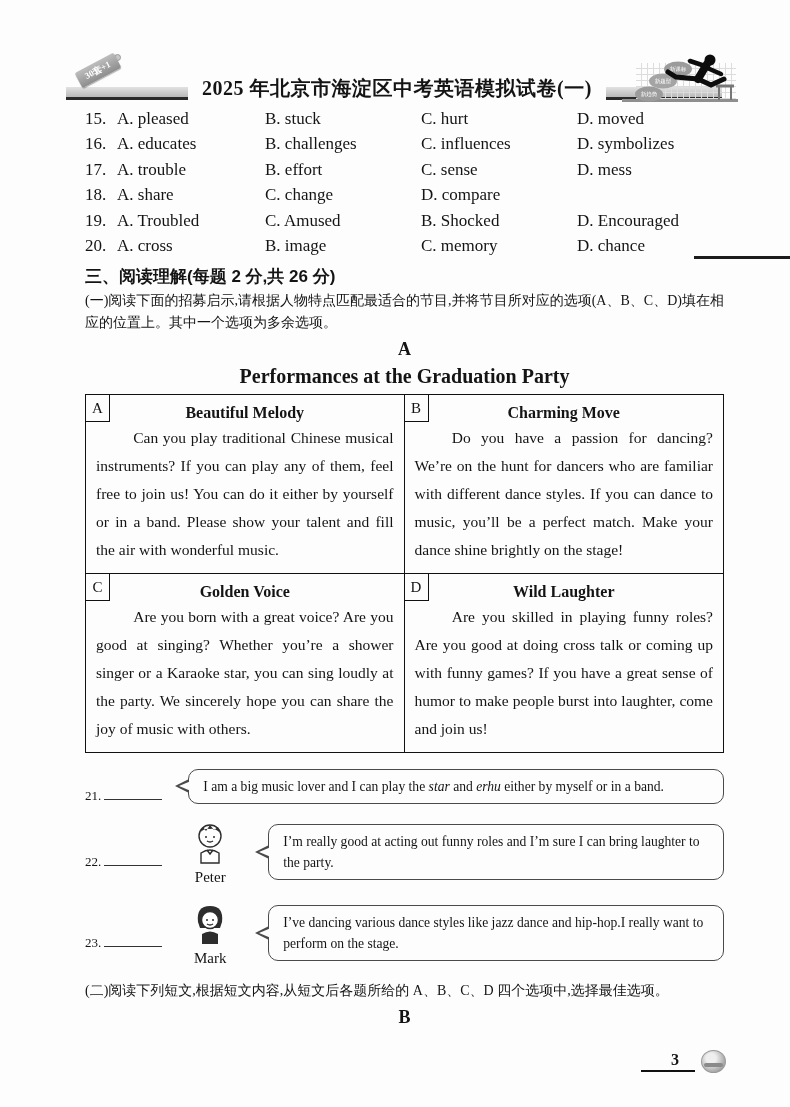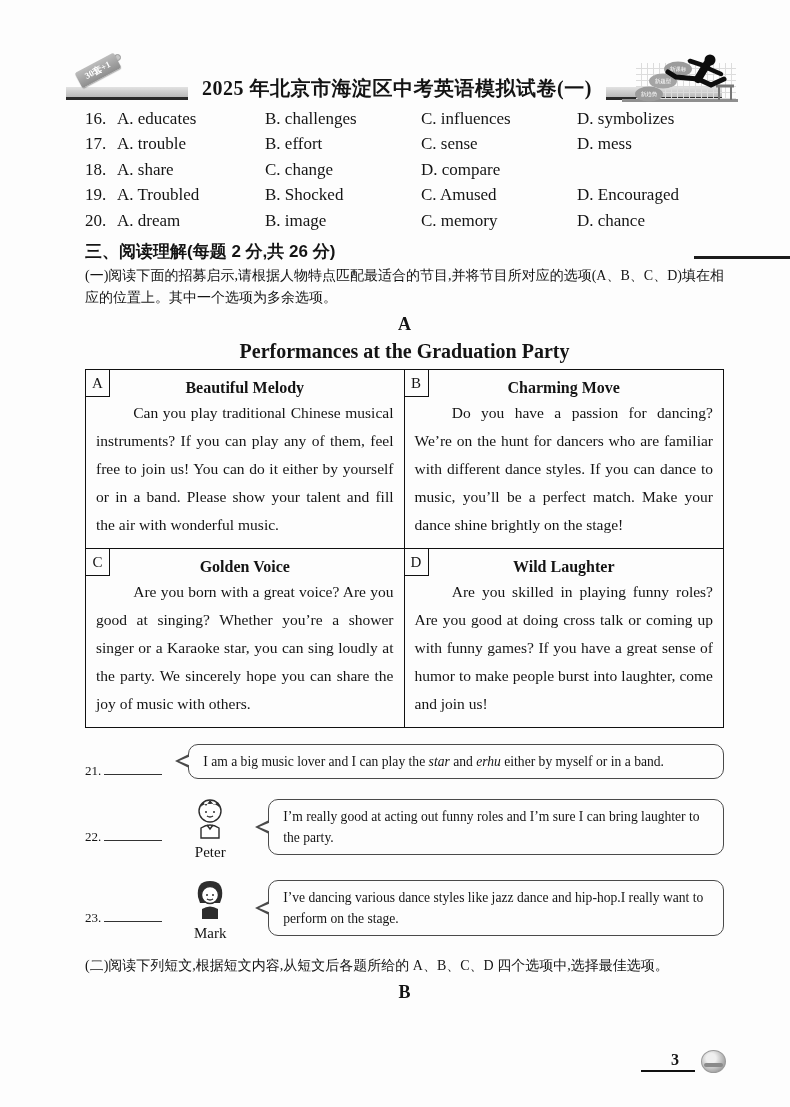--- a/index.html
+++ b/index.html
@@ -120,6 +120,12 @@
 
     <div>
       <div class="opt-row">
+        <span><span class="qnum">15.</span><span>A. pleased</span></span>
+        <span>B. stuck</span>
+        <span>C. hurt</span>
+        <span>D. moved</span>
+      </div>
+      <div class="opt-row">
         <span><span class="qnum">16.</span><span>A. educates</span></span>
         <span>B. challenges</span>
         <span>C. influences</span>

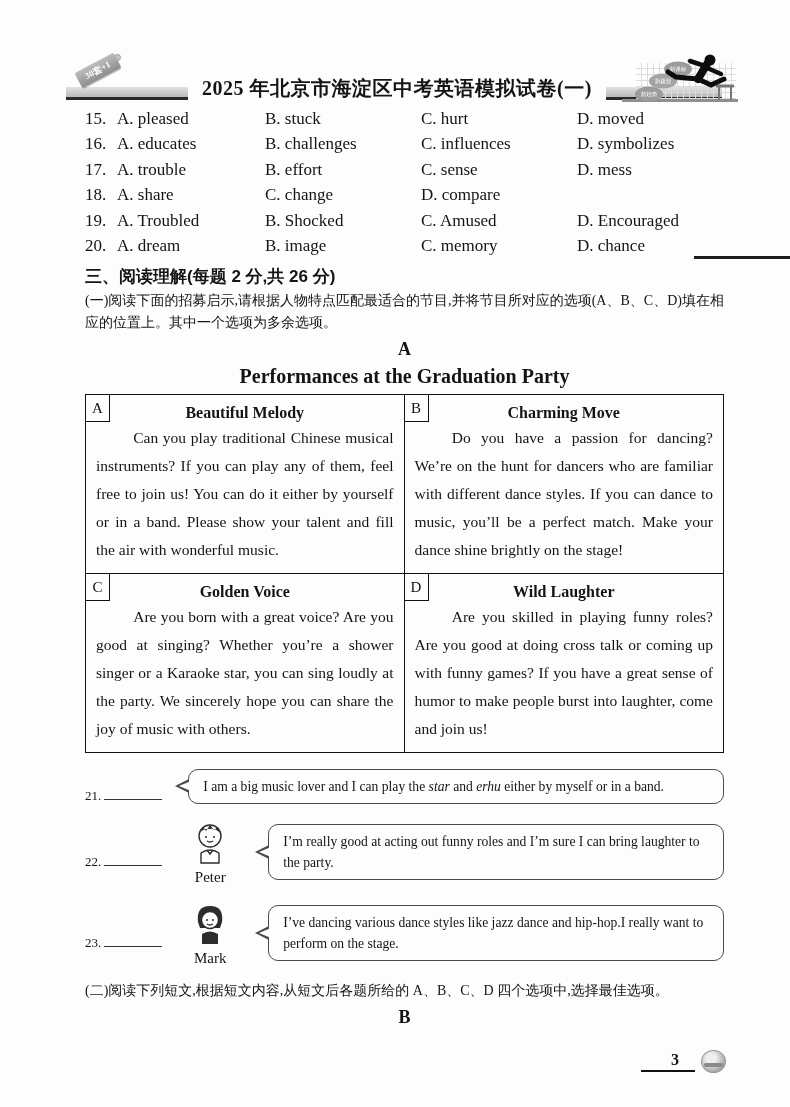--- a/index.html
+++ b/index.html
@@ -144,8 +144,8 @@
       </div>
       <div class="opt-row">
         <span><span class="qnum">19.</span><span>A. Troubled</span></span>
+        <span>C. Amused</span>
         <span>B. Shocked</span>
-        <span>C. Amused</span>
         <span>D. Encouraged</span>
       </div>
       <div class="opt-row">

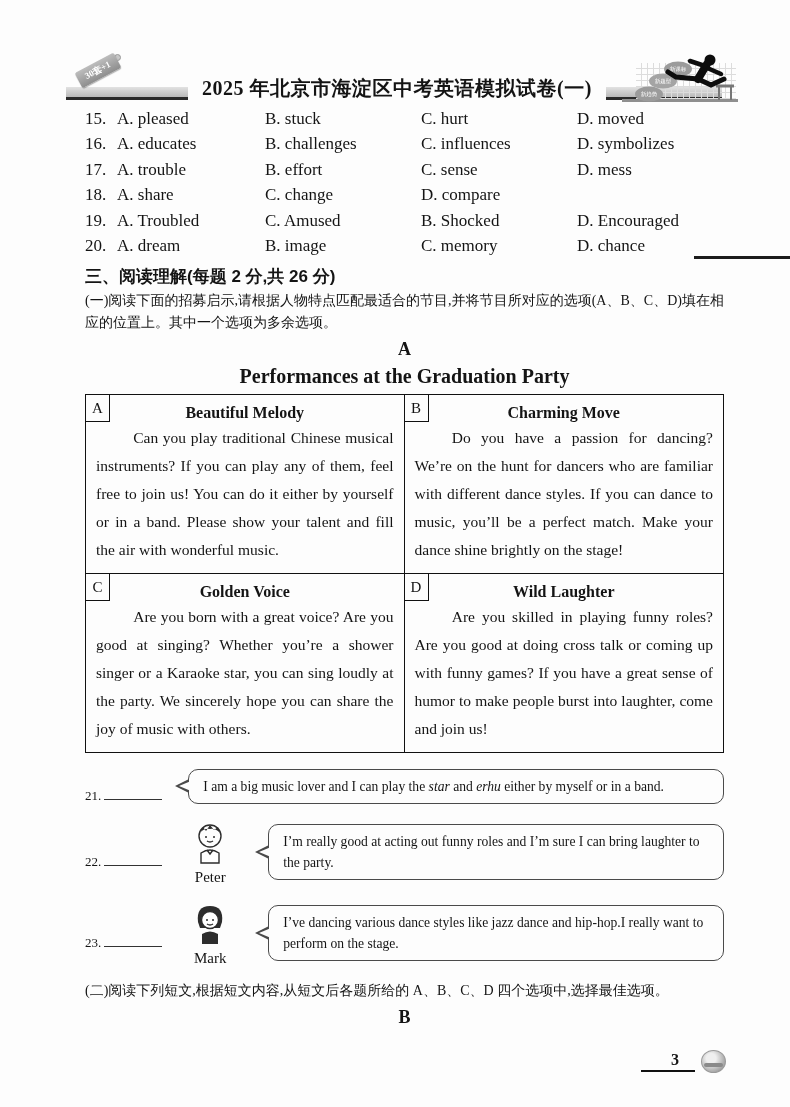--- a/index.html
+++ b/index.html
@@ -149,7 +149,7 @@
         <span>D. Encouraged</span>
       </div>
       <div class="opt-row">
-        <span><span class="qnum">20.</span><span>A. dream</span></span>
+        <span><span class="qnum">20.</span><span>A. cross</span></span>
         <span>B. image</span>
         <span>C. memory</span>
         <span>D. chance</span>

